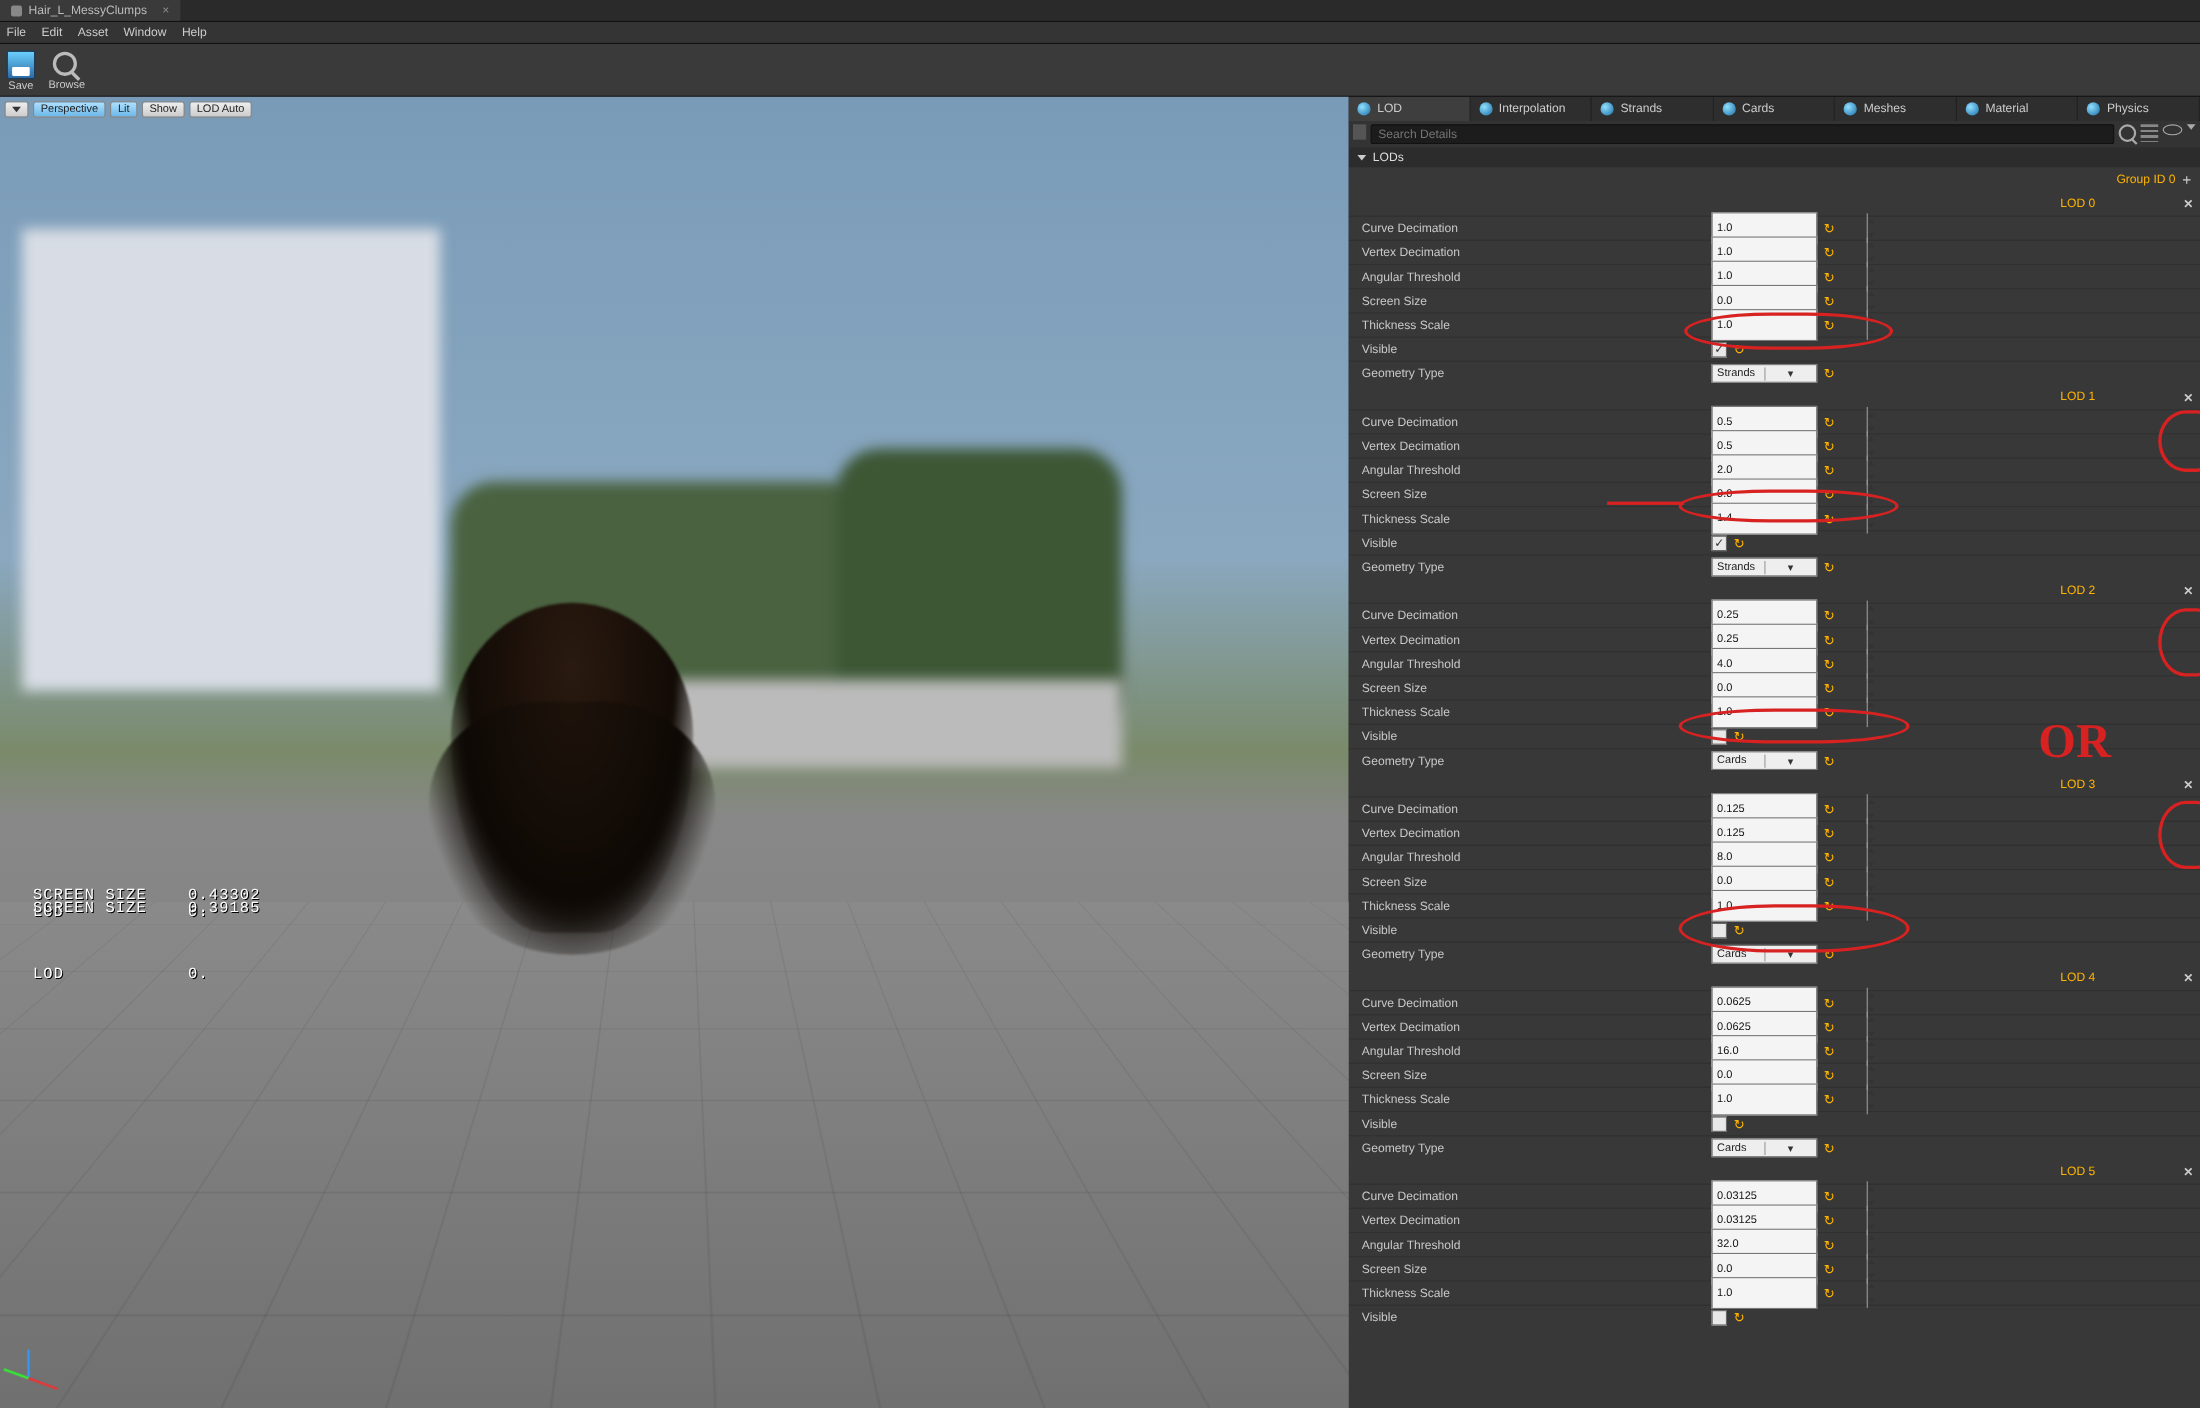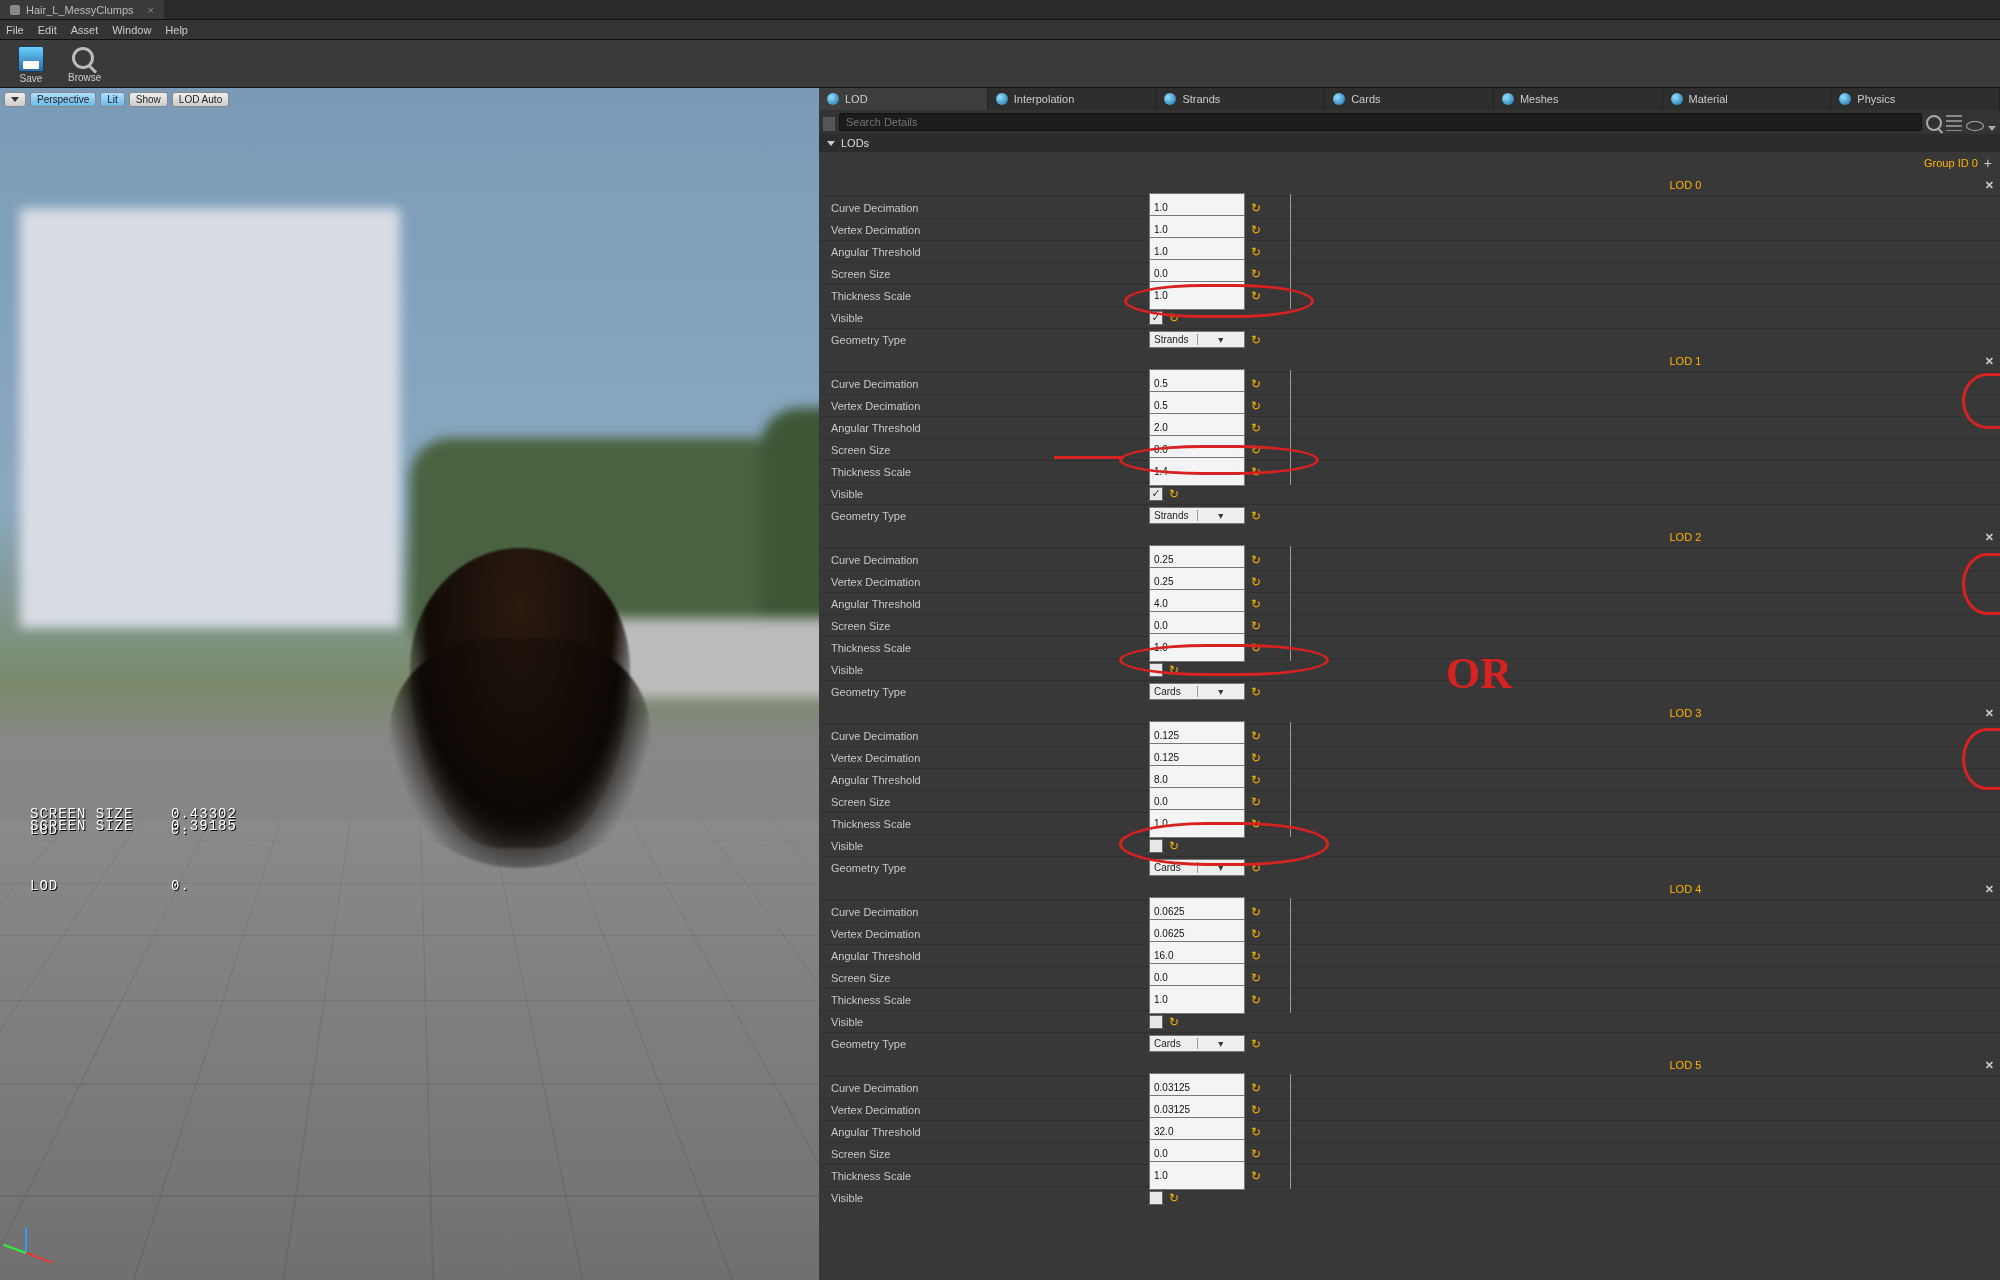--- a/index.html
+++ b/index.html
@@ -17,7 +17,7 @@
 
 
 .toolbar { height: 48px; background: #3a3a3a; display: flex; align-items: center; padding: 2px 6px; gap: 12px; border-bottom: 1px solid #111; }
-.tool-btn { display: flex; flex-direction: column; align-items: center; gap: 1px; margin-left: 12px; }
+.tool-btn { display: flex; flex-direction: column; align-items: center; gap: 1px; }
 .tool-btn .icon { width: 26px; height: 26px; }
 .tool-btn .lbl { font-size: 10px; color: #ccc; }
 .disk { width: 22px; height: 20px; background: linear-gradient(#6bd0ff,#2d6aa3); border: 1px solid #1a3c59; border-radius: 2px; position: relative; margin-top: 2px; }

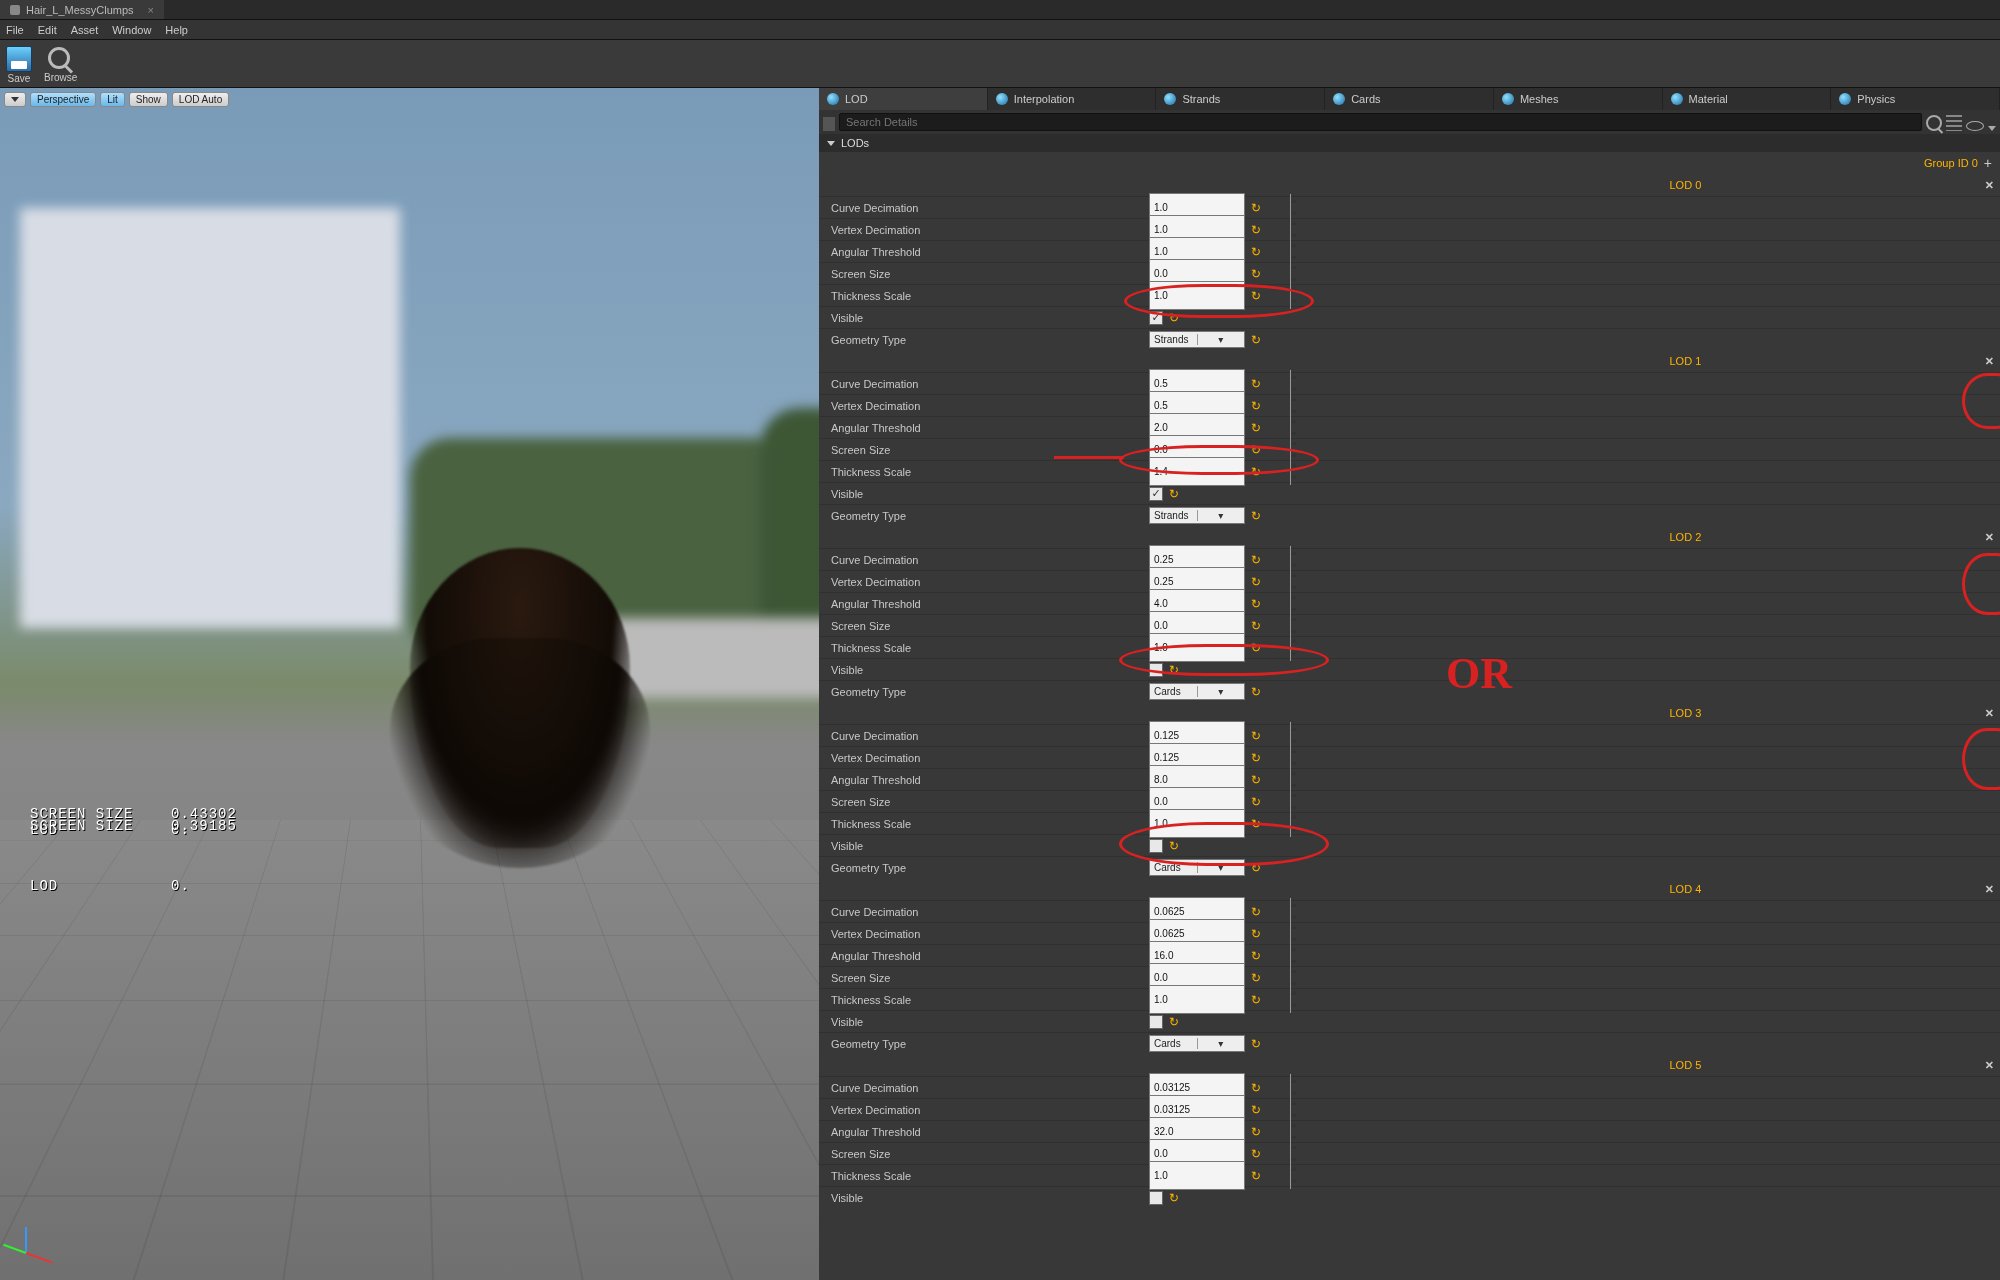--- a/index.html
+++ b/index.html
@@ -27,7 +27,7 @@
 
 
 .main { display: flex; height: calc(100% - 88px); }
-.viewport { width: 819px; position: relative; background: linear-gradient(#7a9bb8 0%, #8aa8c0 35%, #7a8a6a 50%, #888 55%, #777 100%); }
+.viewport { width: 1226px; position: relative; background: linear-gradient(#7a9bb8 0%, #8aa8c0 35%, #7a8a6a 50%, #888 55%, #777 100%); }
 .vp-toolbar { position: absolute; top: 4px; left: 4px; display: flex; gap: 4px; z-index: 5; }
 .vp-btn { background: linear-gradient(#eee,#ccc); border: 1px solid #888; border-radius: 3px; padding: 1px 6px; font-size: 10px; color: #222; display: flex; align-items: center; gap: 3px; }
 .vp-btn.blue { background: linear-gradient(#aee0ff,#6bb8e8); }

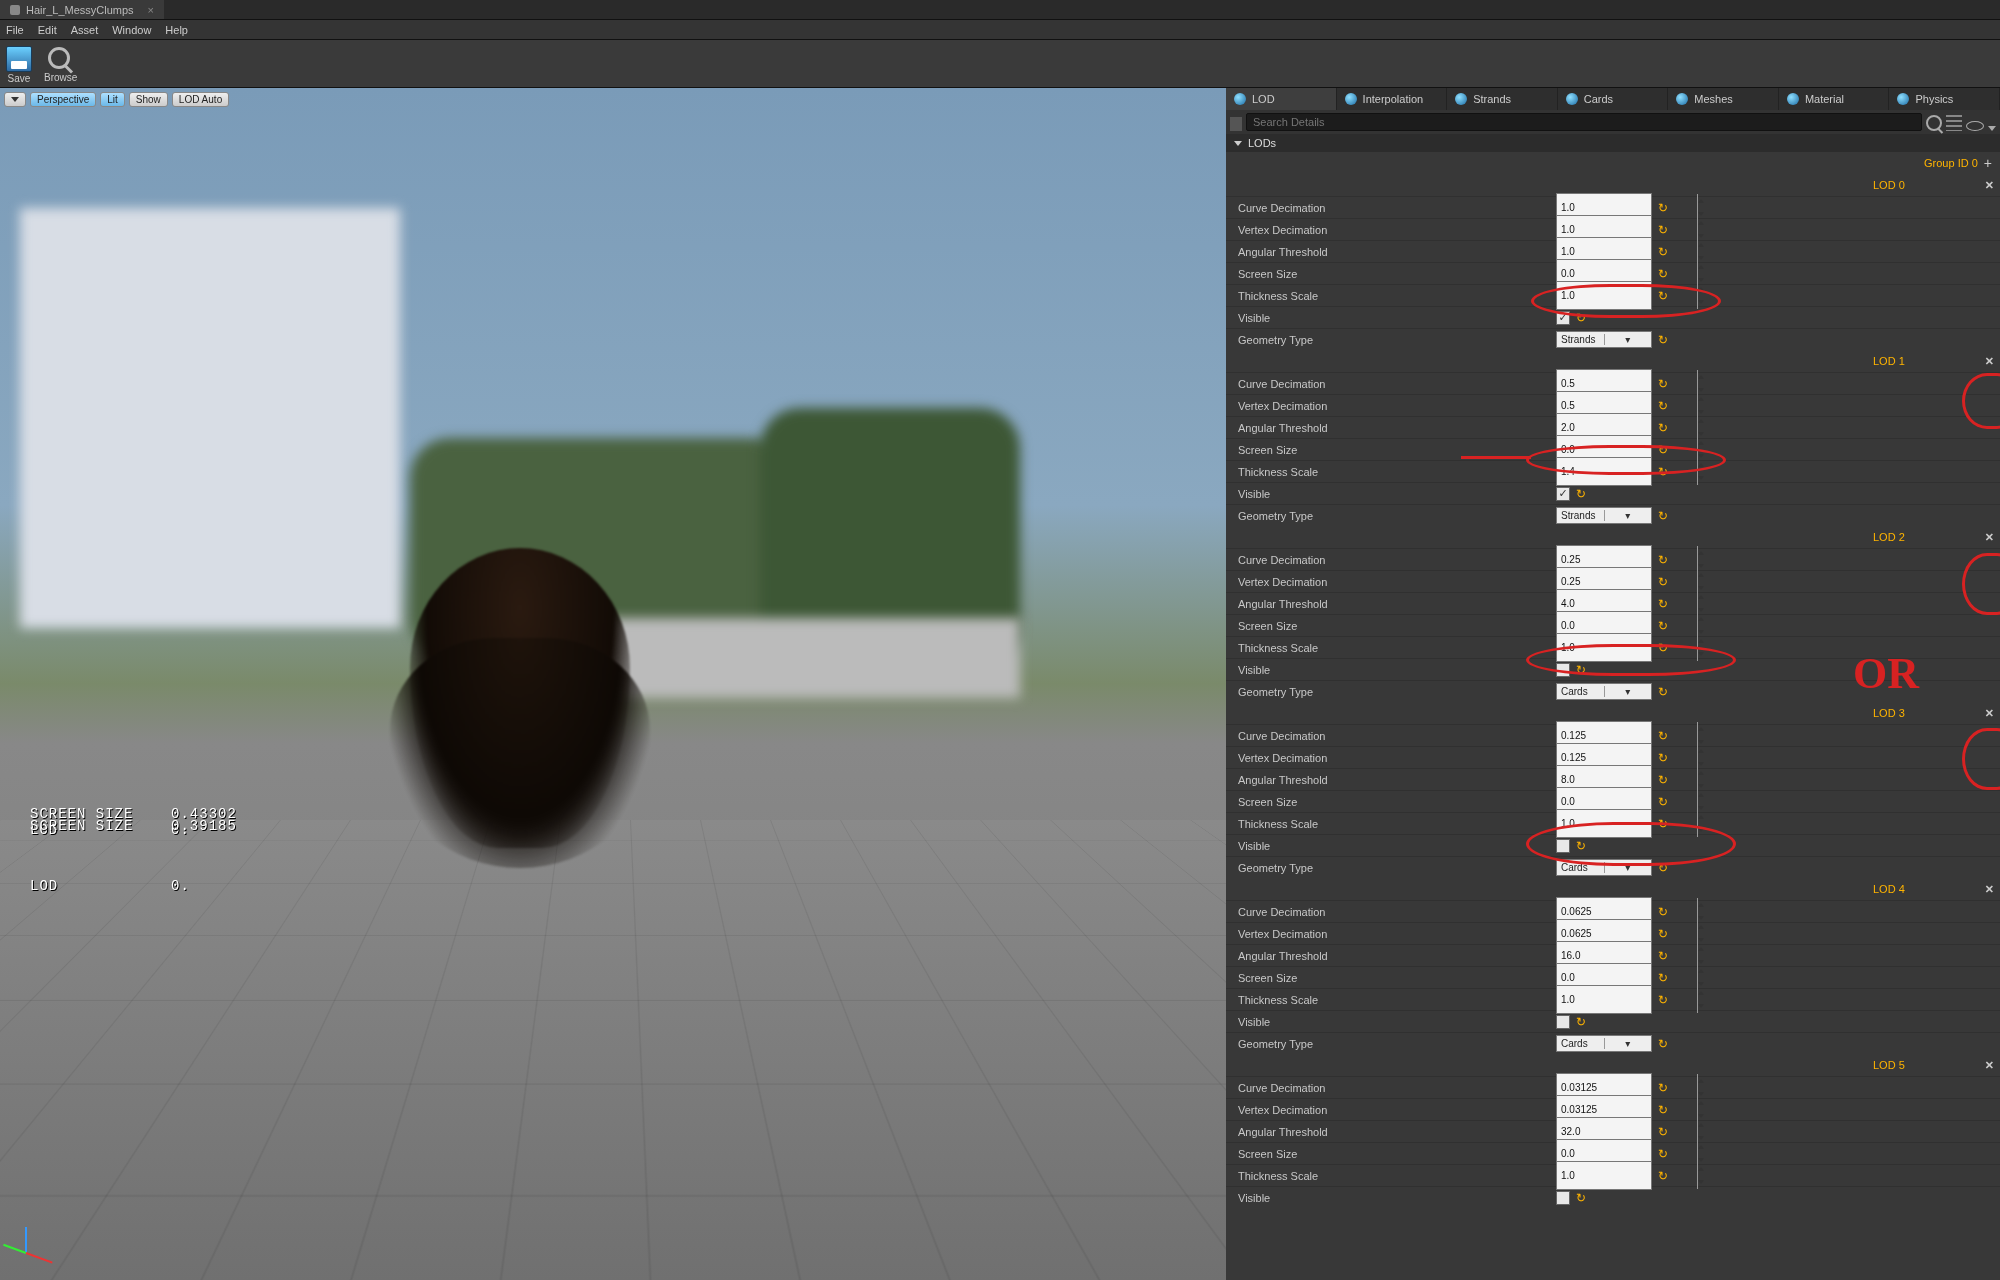--- a/index.html
+++ b/index.html
@@ -60,7 +60,7 @@
 .cat-tab.active { background:#3e3e3e; }
 .cat-tab .orb { width:12px; height:12px; border-radius:50%; background: radial-gradient(circle at 35% 35%, #8fe0ff, #1a6aa3); }
 
-.search-row { display:flex; align-items:flex-end; gap:4px; padding:3px 4px; background:#333; }
+.search-row { display:flex; align-items:flex-start; gap:4px; padding:3px 4px; background:#333; }
 .search-row .handle { width:12px; height:14px; background:#555; }
 .search-row input { flex:1; background:#1c1c1c; border:1px solid #111; color:#888; padding:2px 6px; font-size:11px; border-radius:2px; }
 .search-row .sicon { width:16px; height:16px; border:2px solid #aaa; border-radius:50%; position:relative; }

